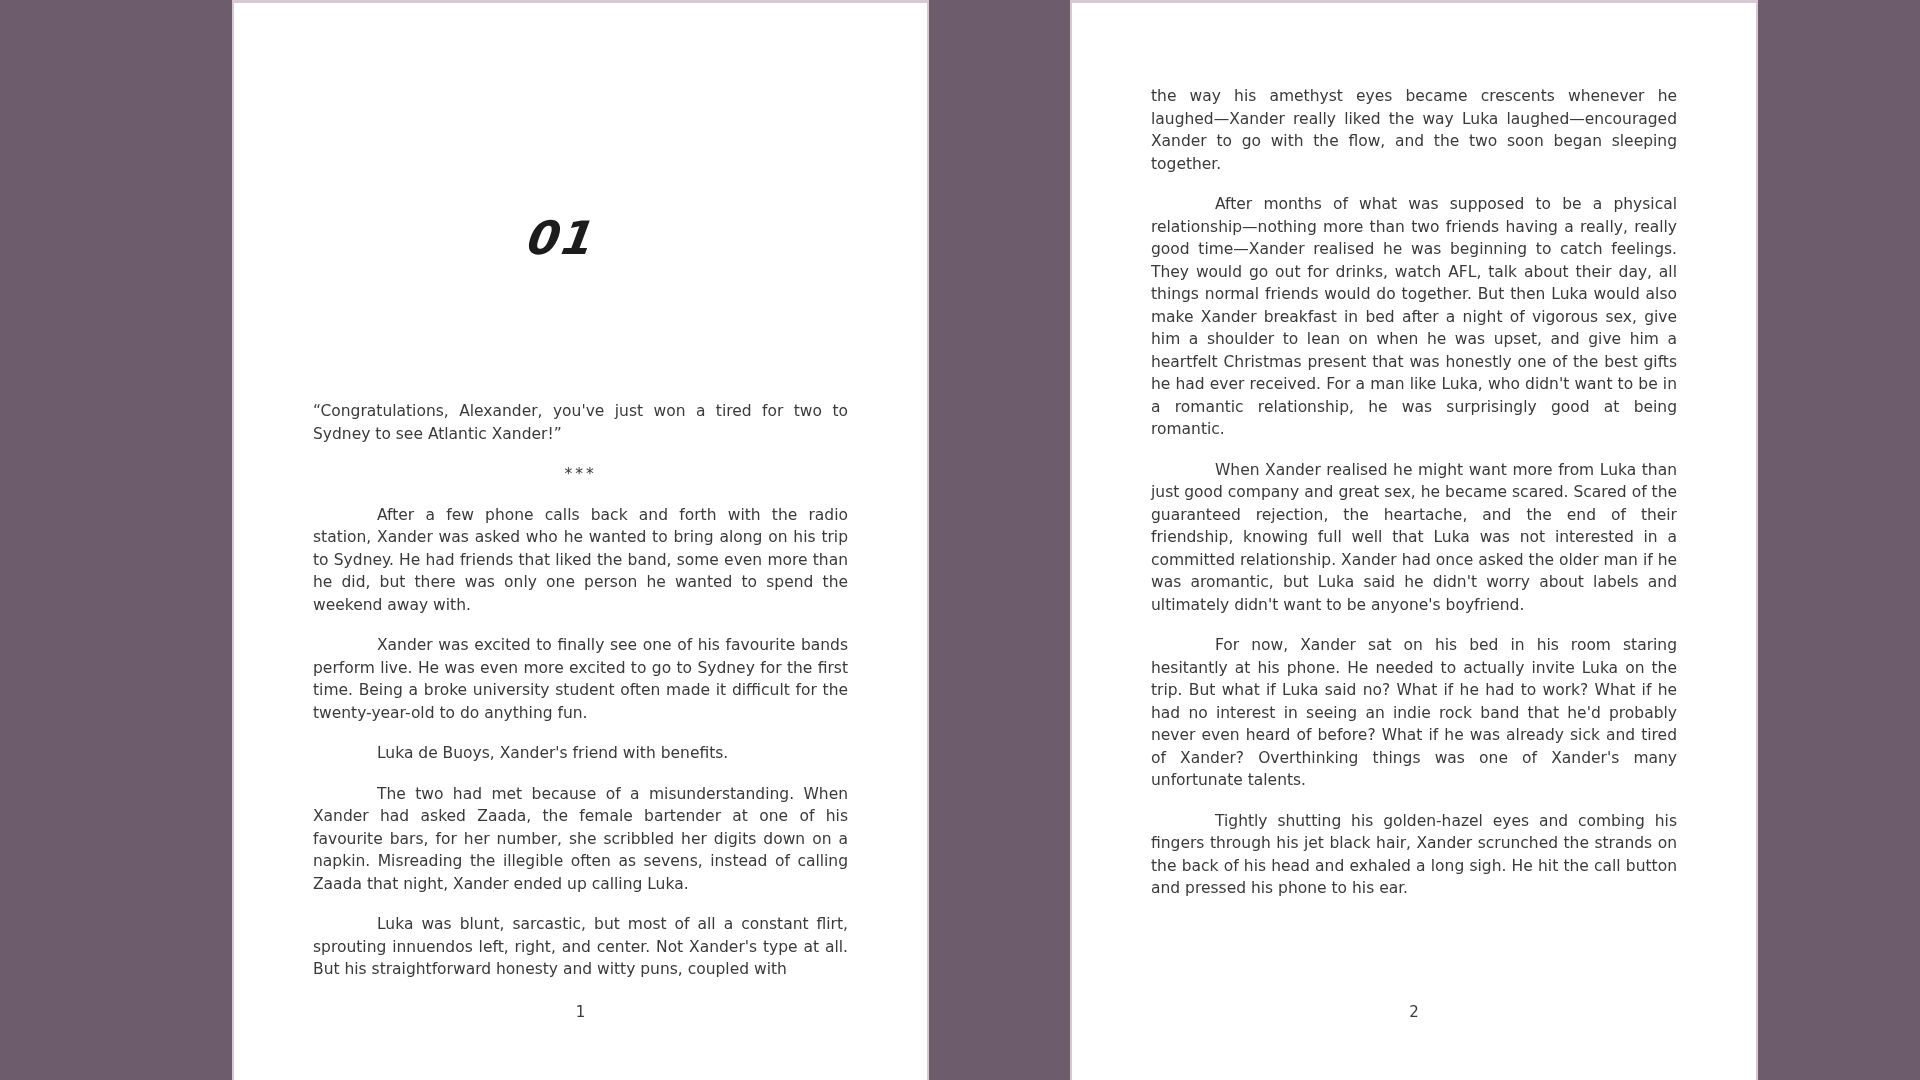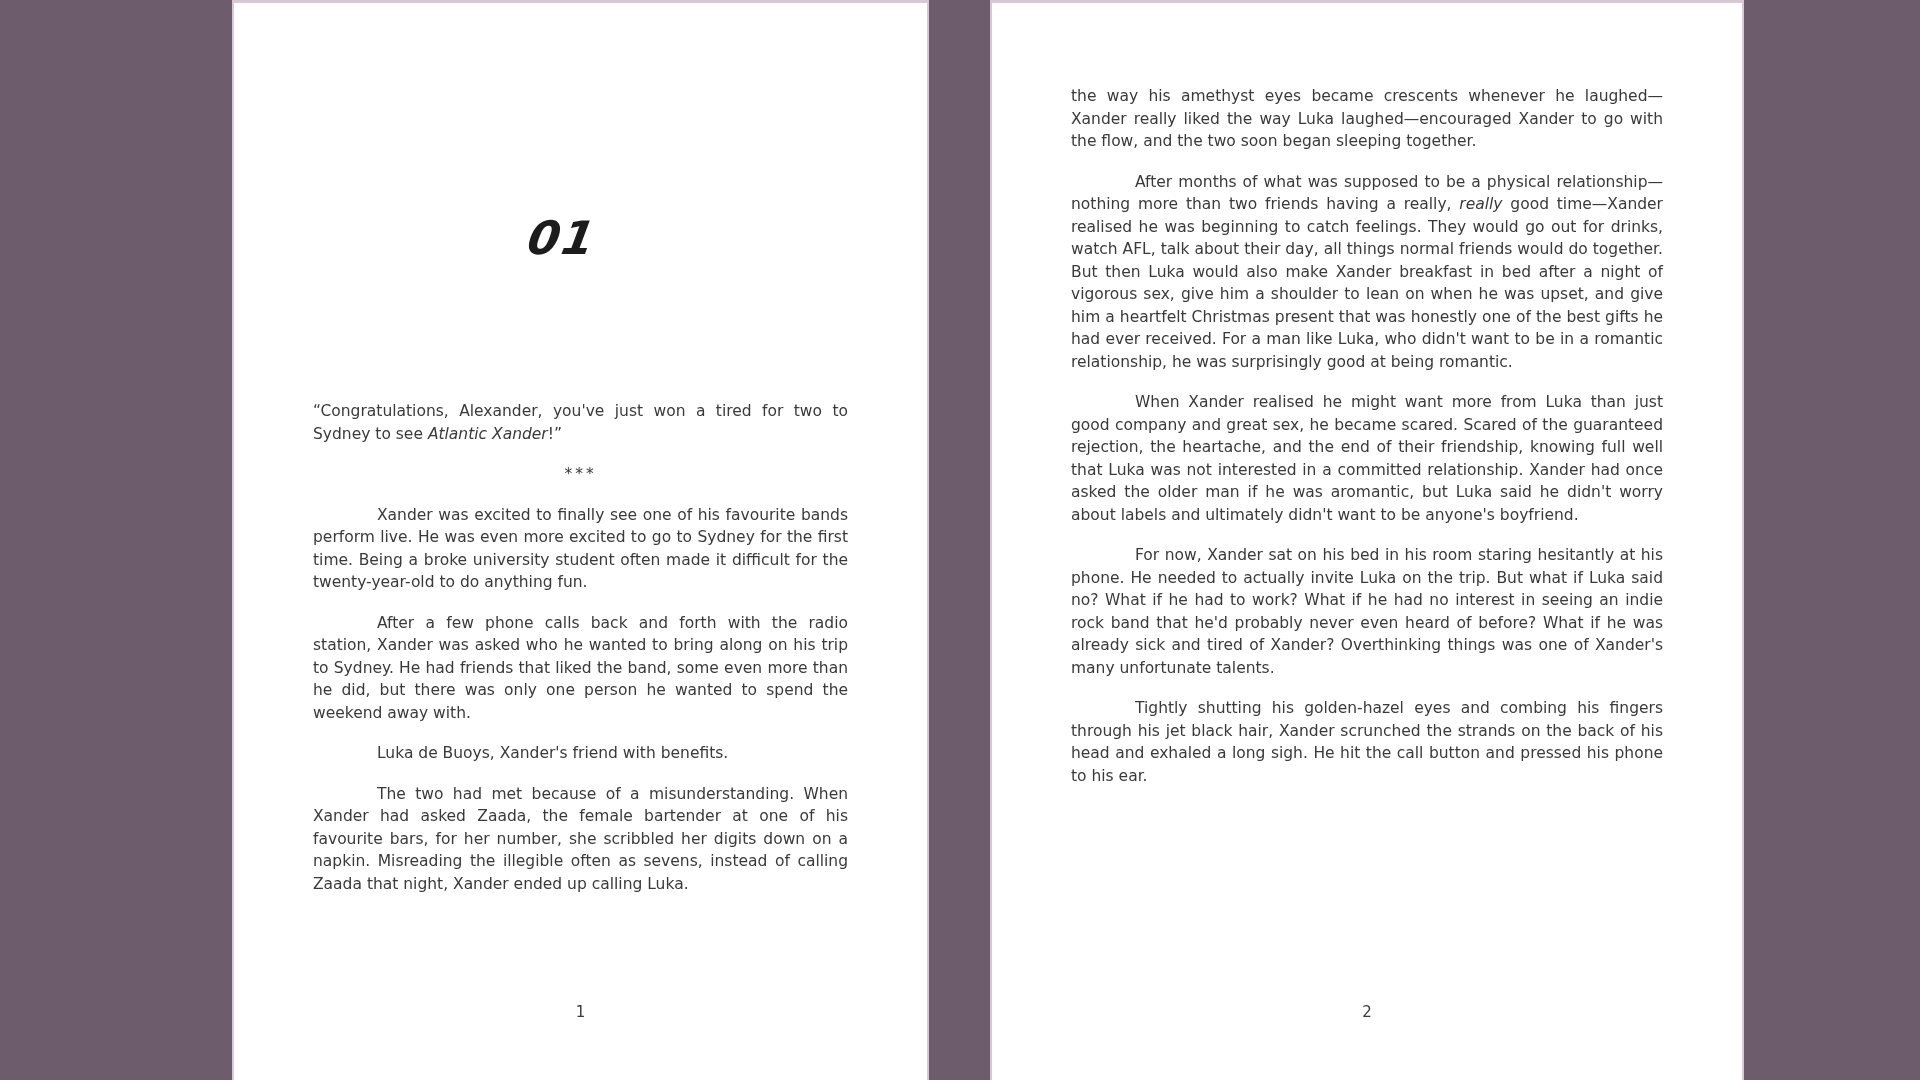--- a/index.html
+++ b/index.html
@@ -29,7 +29,7 @@
     border-right: 2px solid var(--edge);
   }
   .page-left  { left: 232px;  width: 697px; }
-  .page-right { left: 990px; width: 754px; }
+  .page-right { left: 1070px; width: 688px; }
 
   .chapter {
     padding-top: 207px;

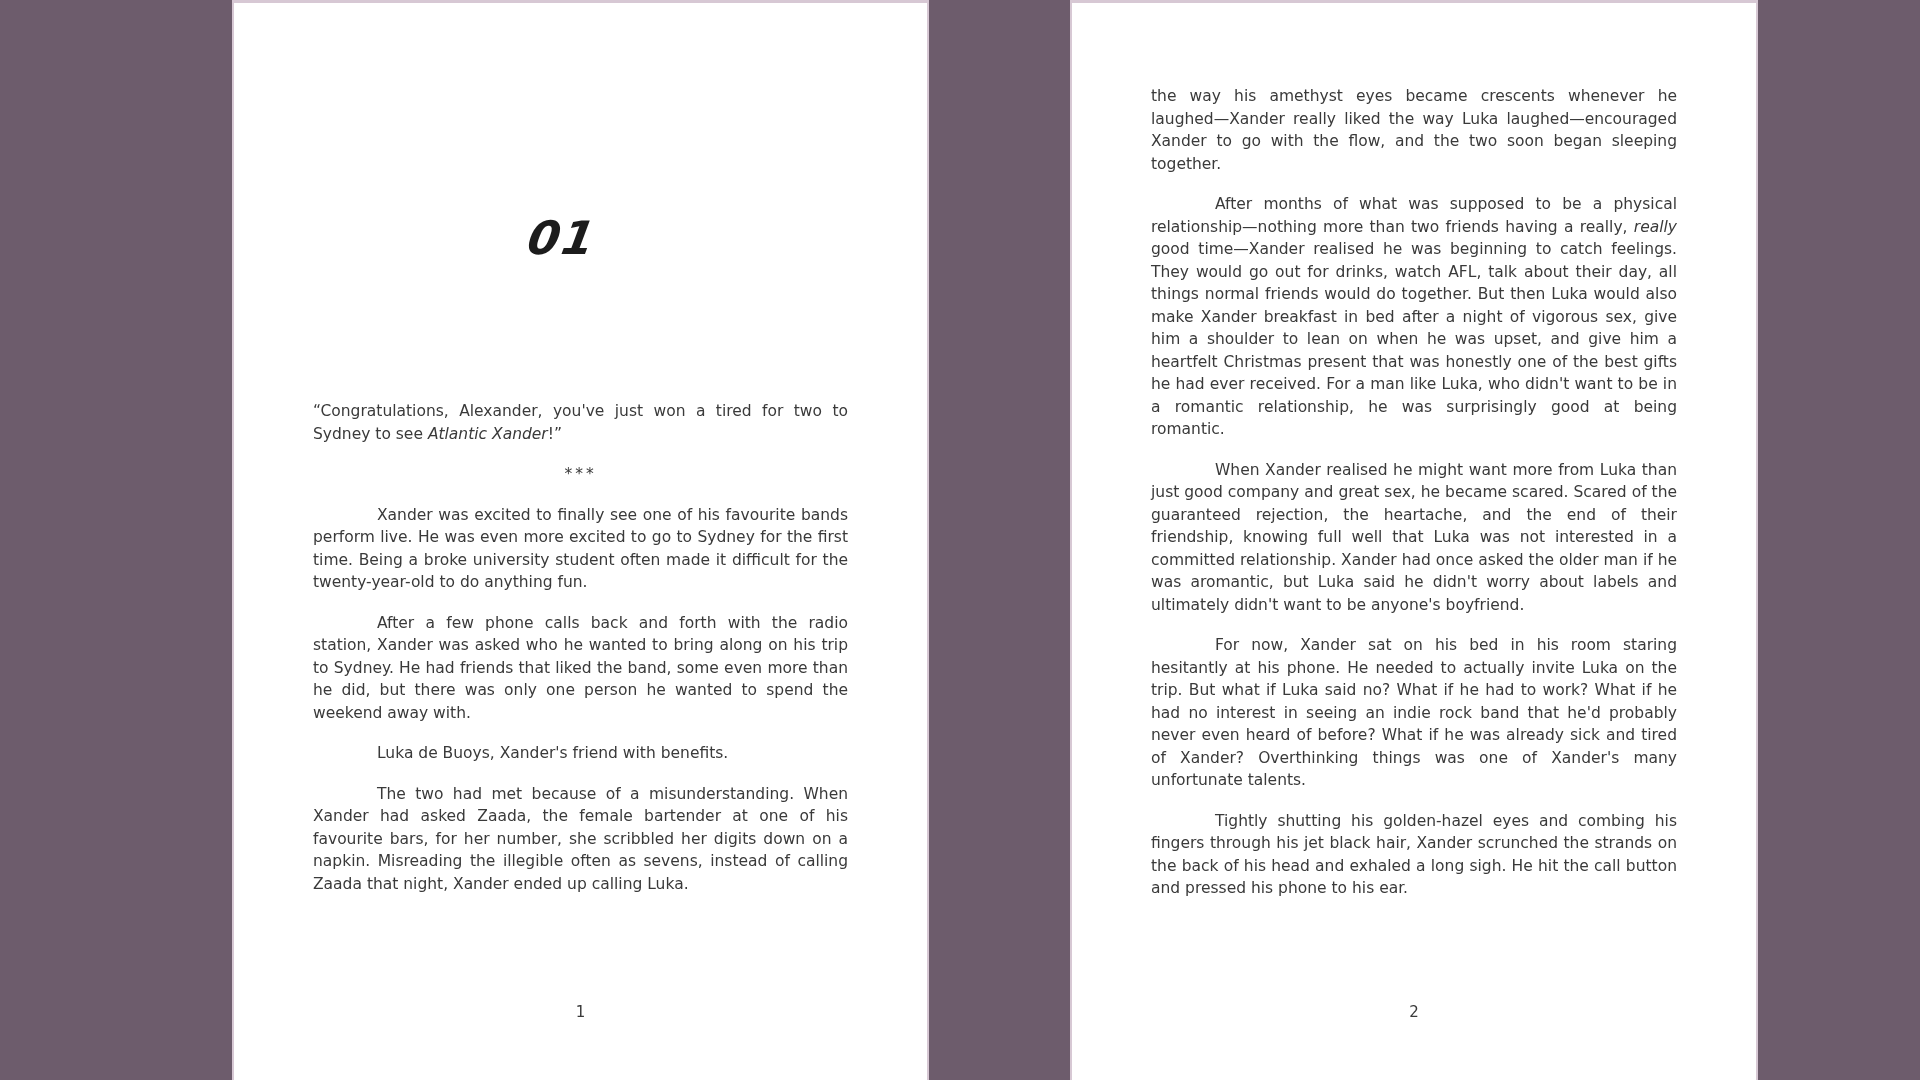--- a/index.html
+++ b/index.html
@@ -56,7 +56,7 @@
   .content .para:first-child { margin-top: 0; }
   .para.indent { text-indent: 64px; }
   .para.center { text-align: center; text-indent: 0; letter-spacing: 3px; }
-  .ital { font-style: italic; }
+  .ital { }
 
   .pagenum {
     position: absolute;

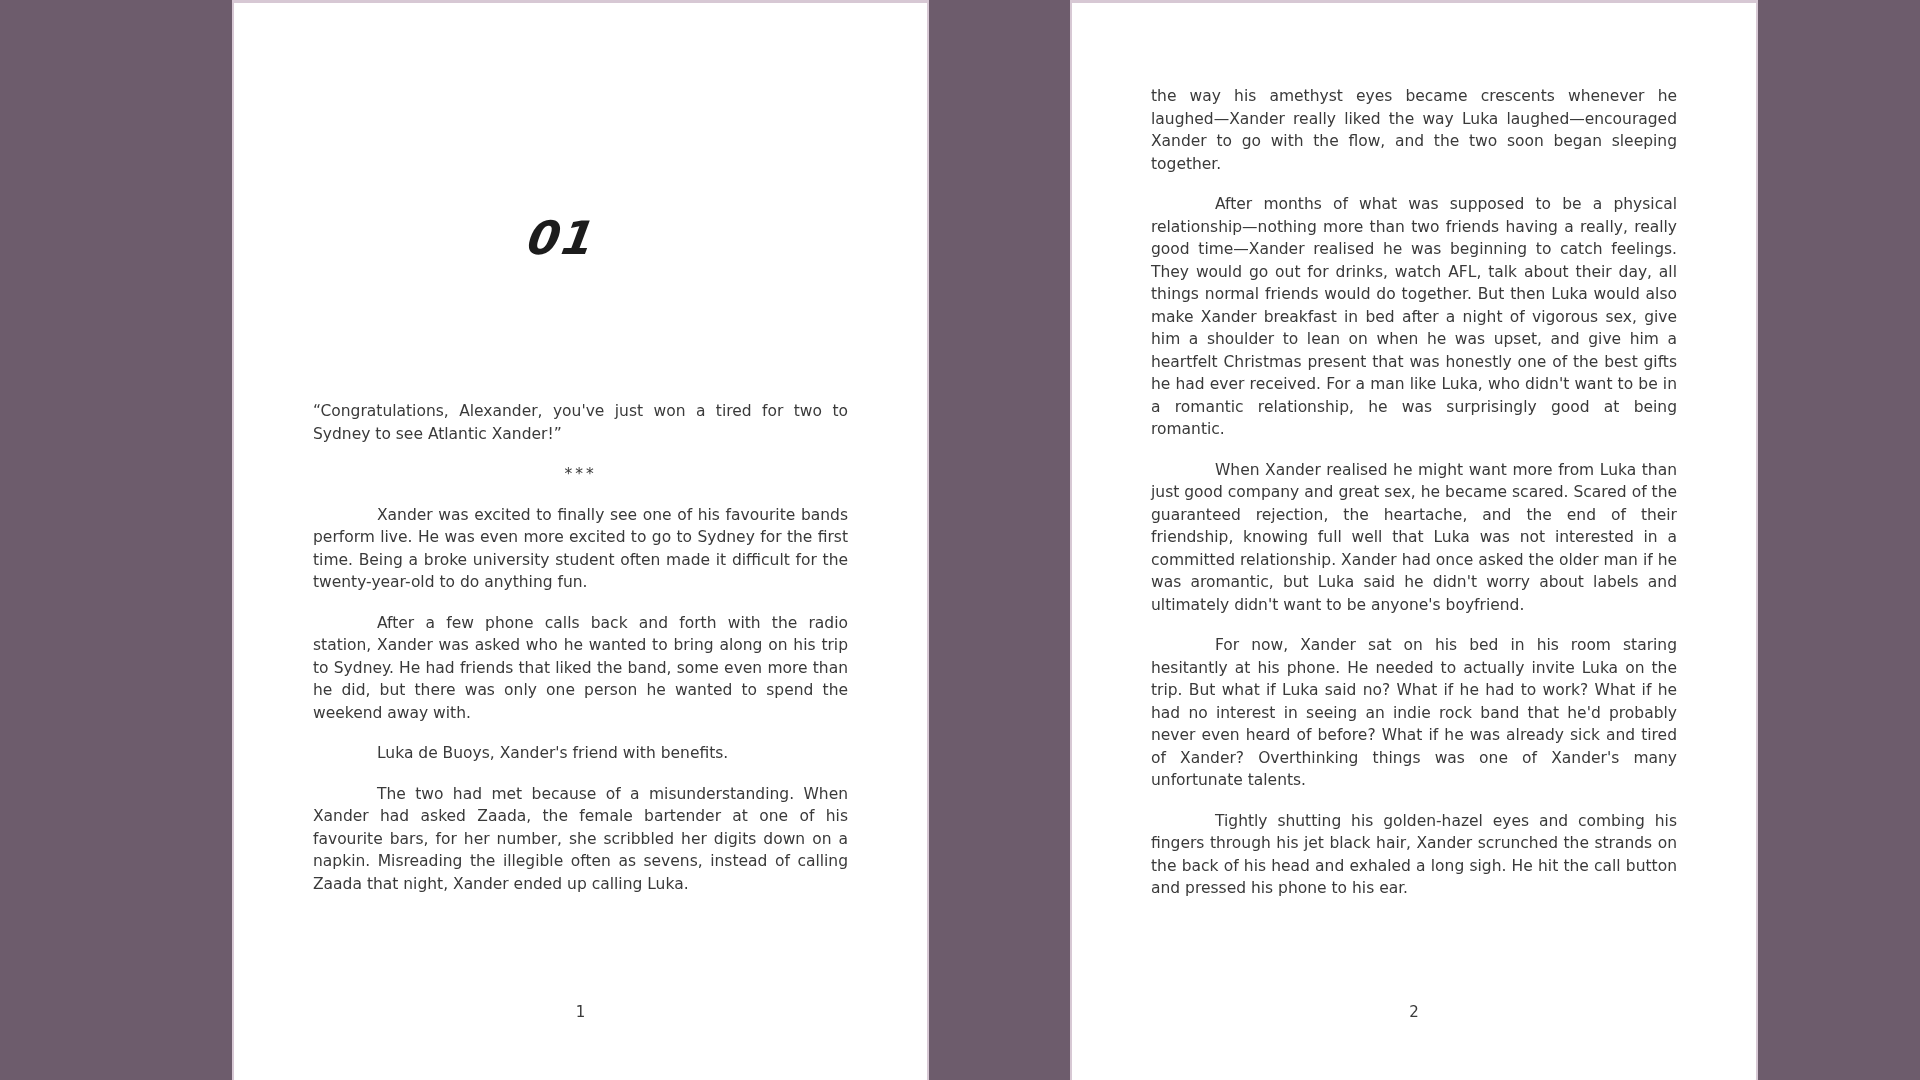--- a/index.html
+++ b/index.html
@@ -78,8 +78,8 @@
     <div class="content content-left" id="left-content">
         <p class="para"><span>“Congratulations, Alexander, you've just won a tired for two to Sydney to see </span><span class="ital">Atlantic Xander</span><span>!”</span></p>
         <p class="para center"><span>***</span></p>
+        <p class="para indent"><span>After a few phone calls back and forth with the radio station, Xander was asked who he wanted to bring along on his trip to Sydney. He had friends that liked the band, some even more than he did, but there was only one person he wanted to spend the weekend away with.</span></p>
         <p class="para indent"><span>Xander was excited to finally see one of his favourite bands perform live. He was even more excited to go to Sydney for the first time. Being a broke university student often made it difficult for the twenty-year-old to do anything fun.</span></p>
-        <p class="para indent"><span>After a few phone calls back and forth with the radio station, Xander was asked who he wanted to bring along on his trip to Sydney. He had friends that liked the band, some even more than he did, but there was only one person he wanted to spend the weekend away with.</span></p>
         <p class="para indent"><span>Luka de Buoys, Xander's friend with benefits.</span></p>
         <p class="para indent"><span>The two had met because of a misunderstanding. When Xander had asked Zaada, the female bartender at one of his favourite bars, for her number, she scribbled her digits down on a napkin. Misreading the illegible often as sevens, instead of calling Zaada that night, Xander ended up calling Luka.</span></p>
       </div>

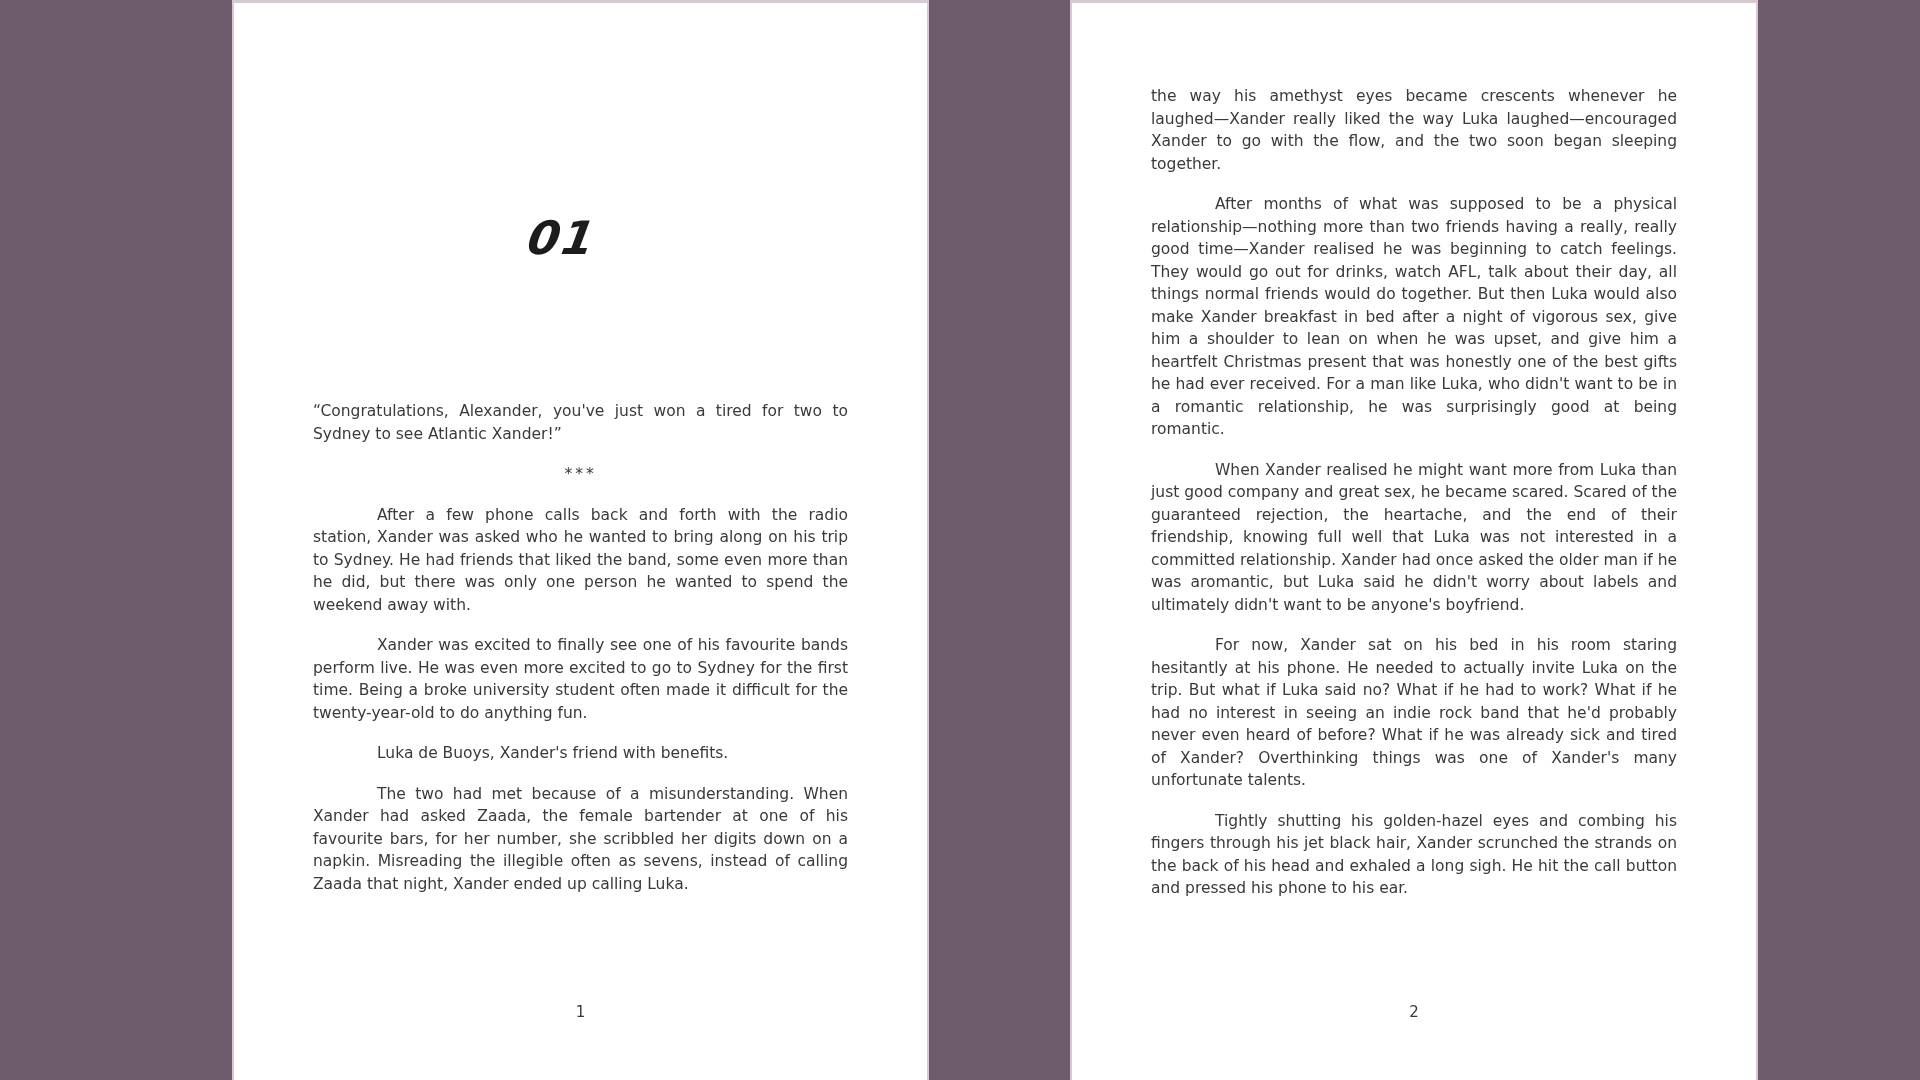--- a/index.html
+++ b/index.html
@@ -82,6 +82,7 @@
         <p class="para indent"><span>Xander was excited to finally see one of his favourite bands perform live. He was even more excited to go to Sydney for the first time. Being a broke university student often made it difficult for the twenty-year-old to do anything fun.</span></p>
         <p class="para indent"><span>Luka de Buoys, Xander's friend with benefits.</span></p>
         <p class="para indent"><span>The two had met because of a misunderstanding. When Xander had asked Zaada, the female bartender at one of his favourite bars, for her number, she scribbled her digits down on a napkin. Misreading the illegible often as sevens, instead of calling Zaada that night, Xander ended up calling Luka.</span></p>
+        <p class="para indent"><span>Luka was blunt, sarcastic, but most of all a constant flirt, sprouting innuendos left, right, and center. Not Xander's type at all. But his straightforward honesty and witty puns, coupled with</span></p>
       </div>
     <div class="pagenum">1</div>
   </div>

